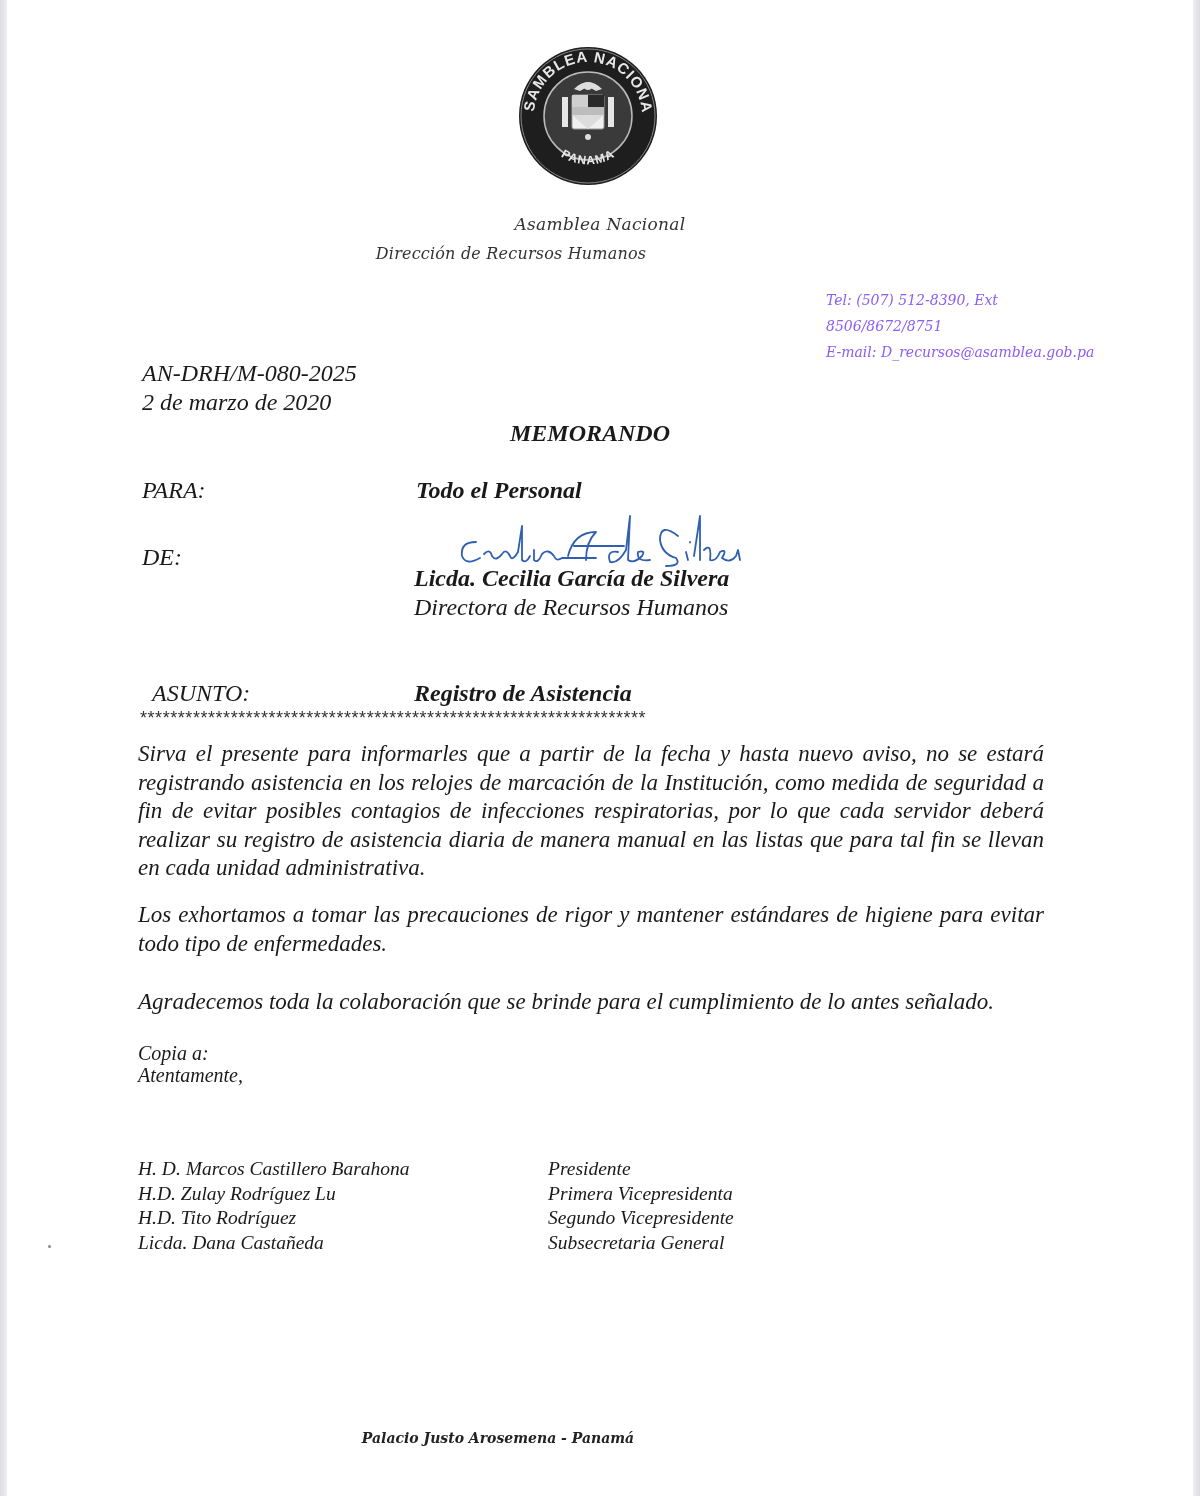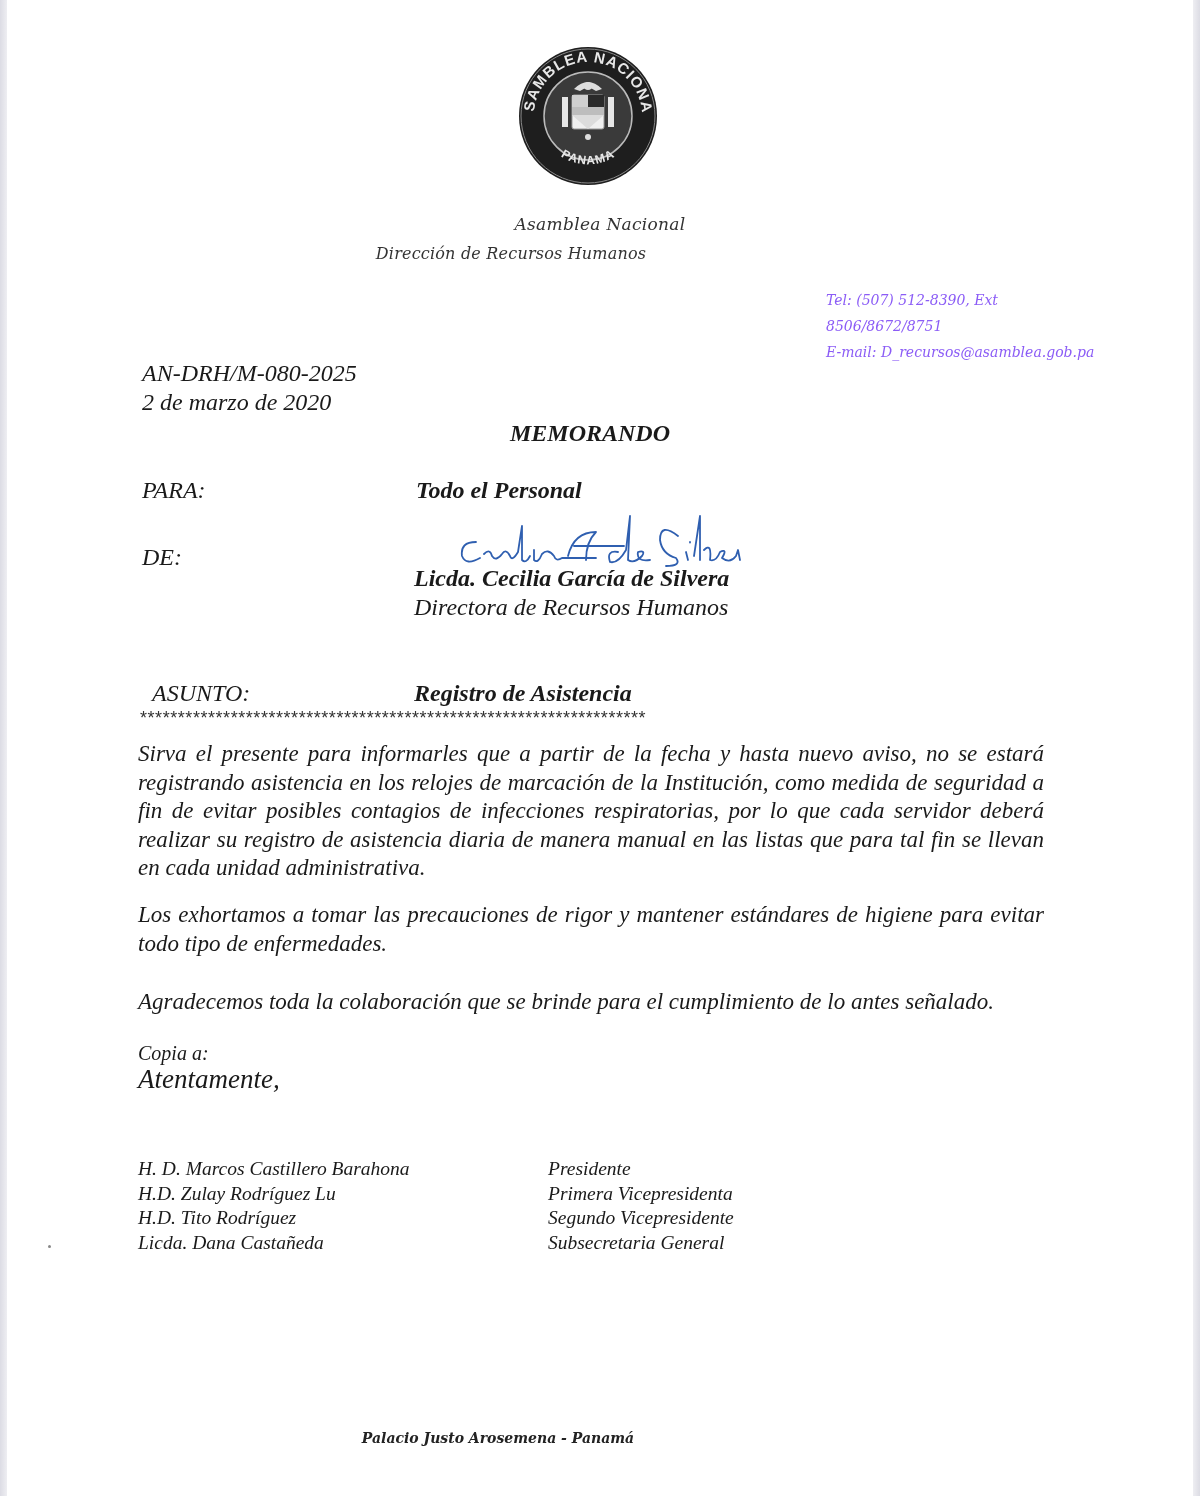--- a/index.html
+++ b/index.html
@@ -45,7 +45,7 @@
     .p2 { top: 901px; }
     .p3 { top: 988px; }
 
-    .closing { left: 138px; top: 1064px; font-size: 27px; }
+    .closing { left: 138px; top: 1064px; font-size: 20px; }
     .cc-label { left: 138px; top: 1042px; font-size: 20px; }
 
     .cc-list { position: absolute; left: 138px; top: 1157px; font-size: 19.5px; line-height: 24.6px; font-style: italic; }

